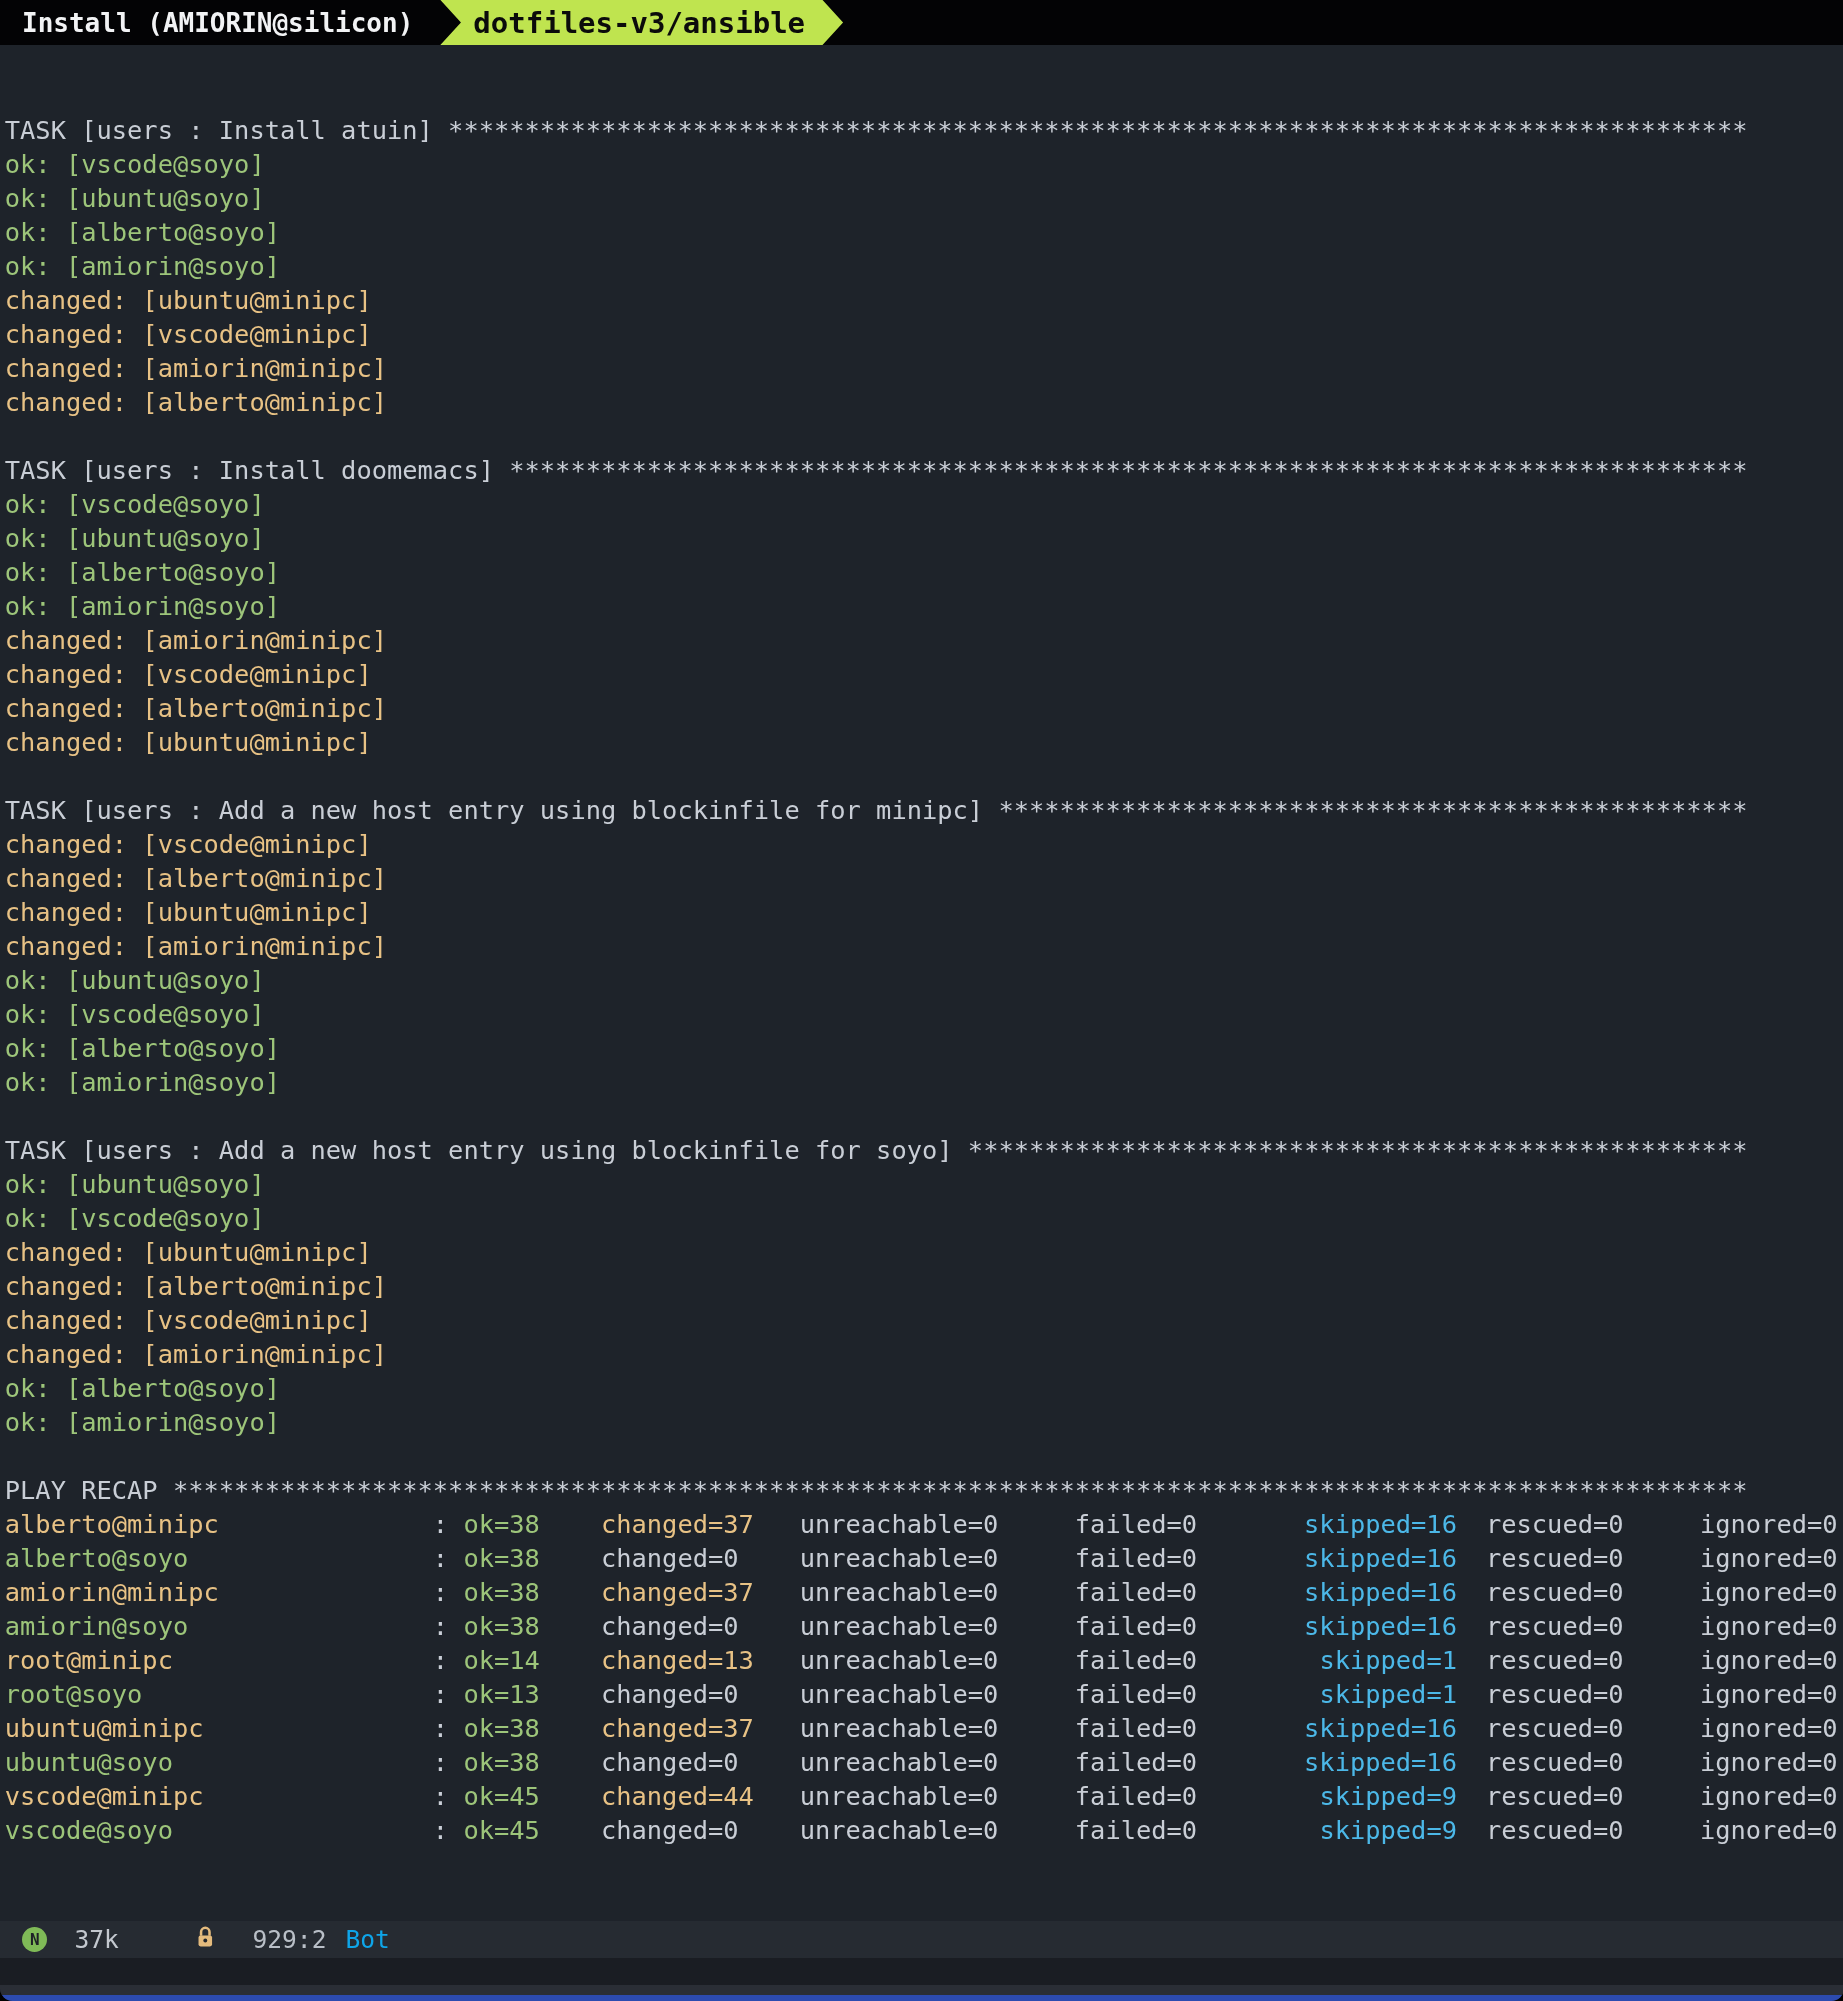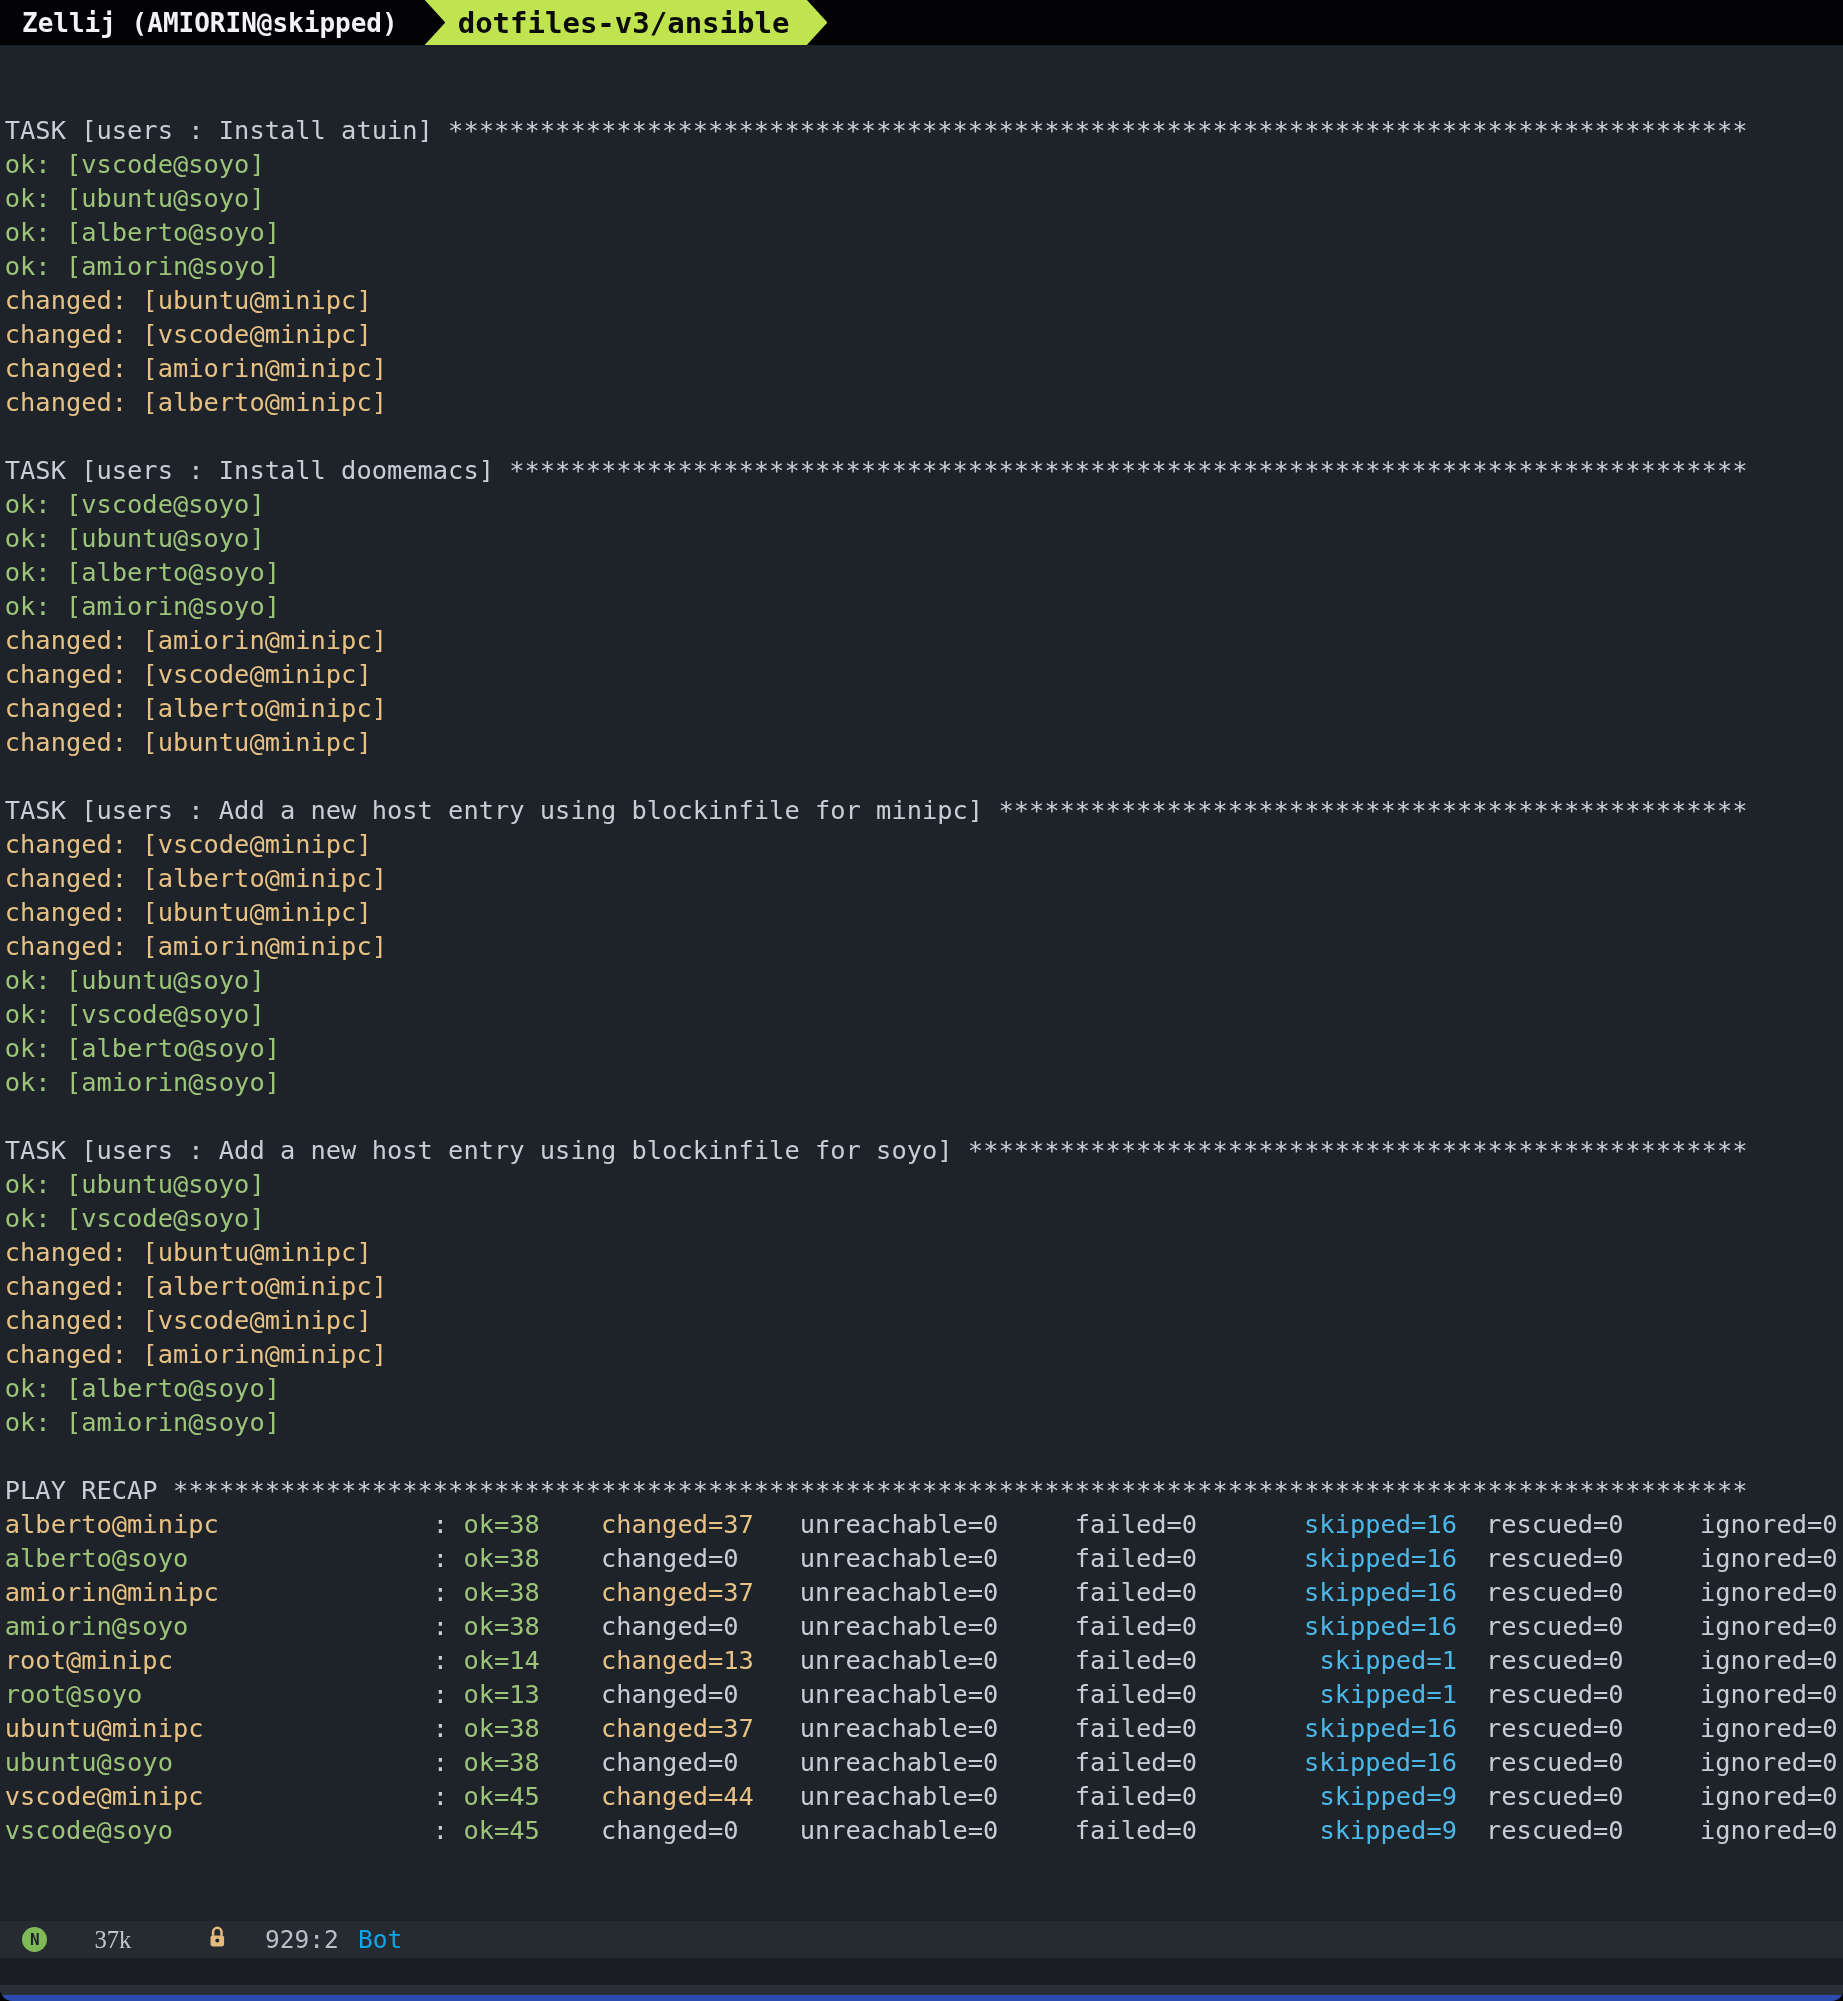--- a/index.html
+++ b/index.html
@@ -55,7 +55,7 @@
 <div class="window">
 
   <div class="titlebar">
-    <span class="session-name">Zellij (AMIORIN@skipped)</span>
+    <span class="session-name">Install (AMIORIN@silicon)</span>
     <span class="tab">dotfiles-v3/ansible</span>
   </div>
 

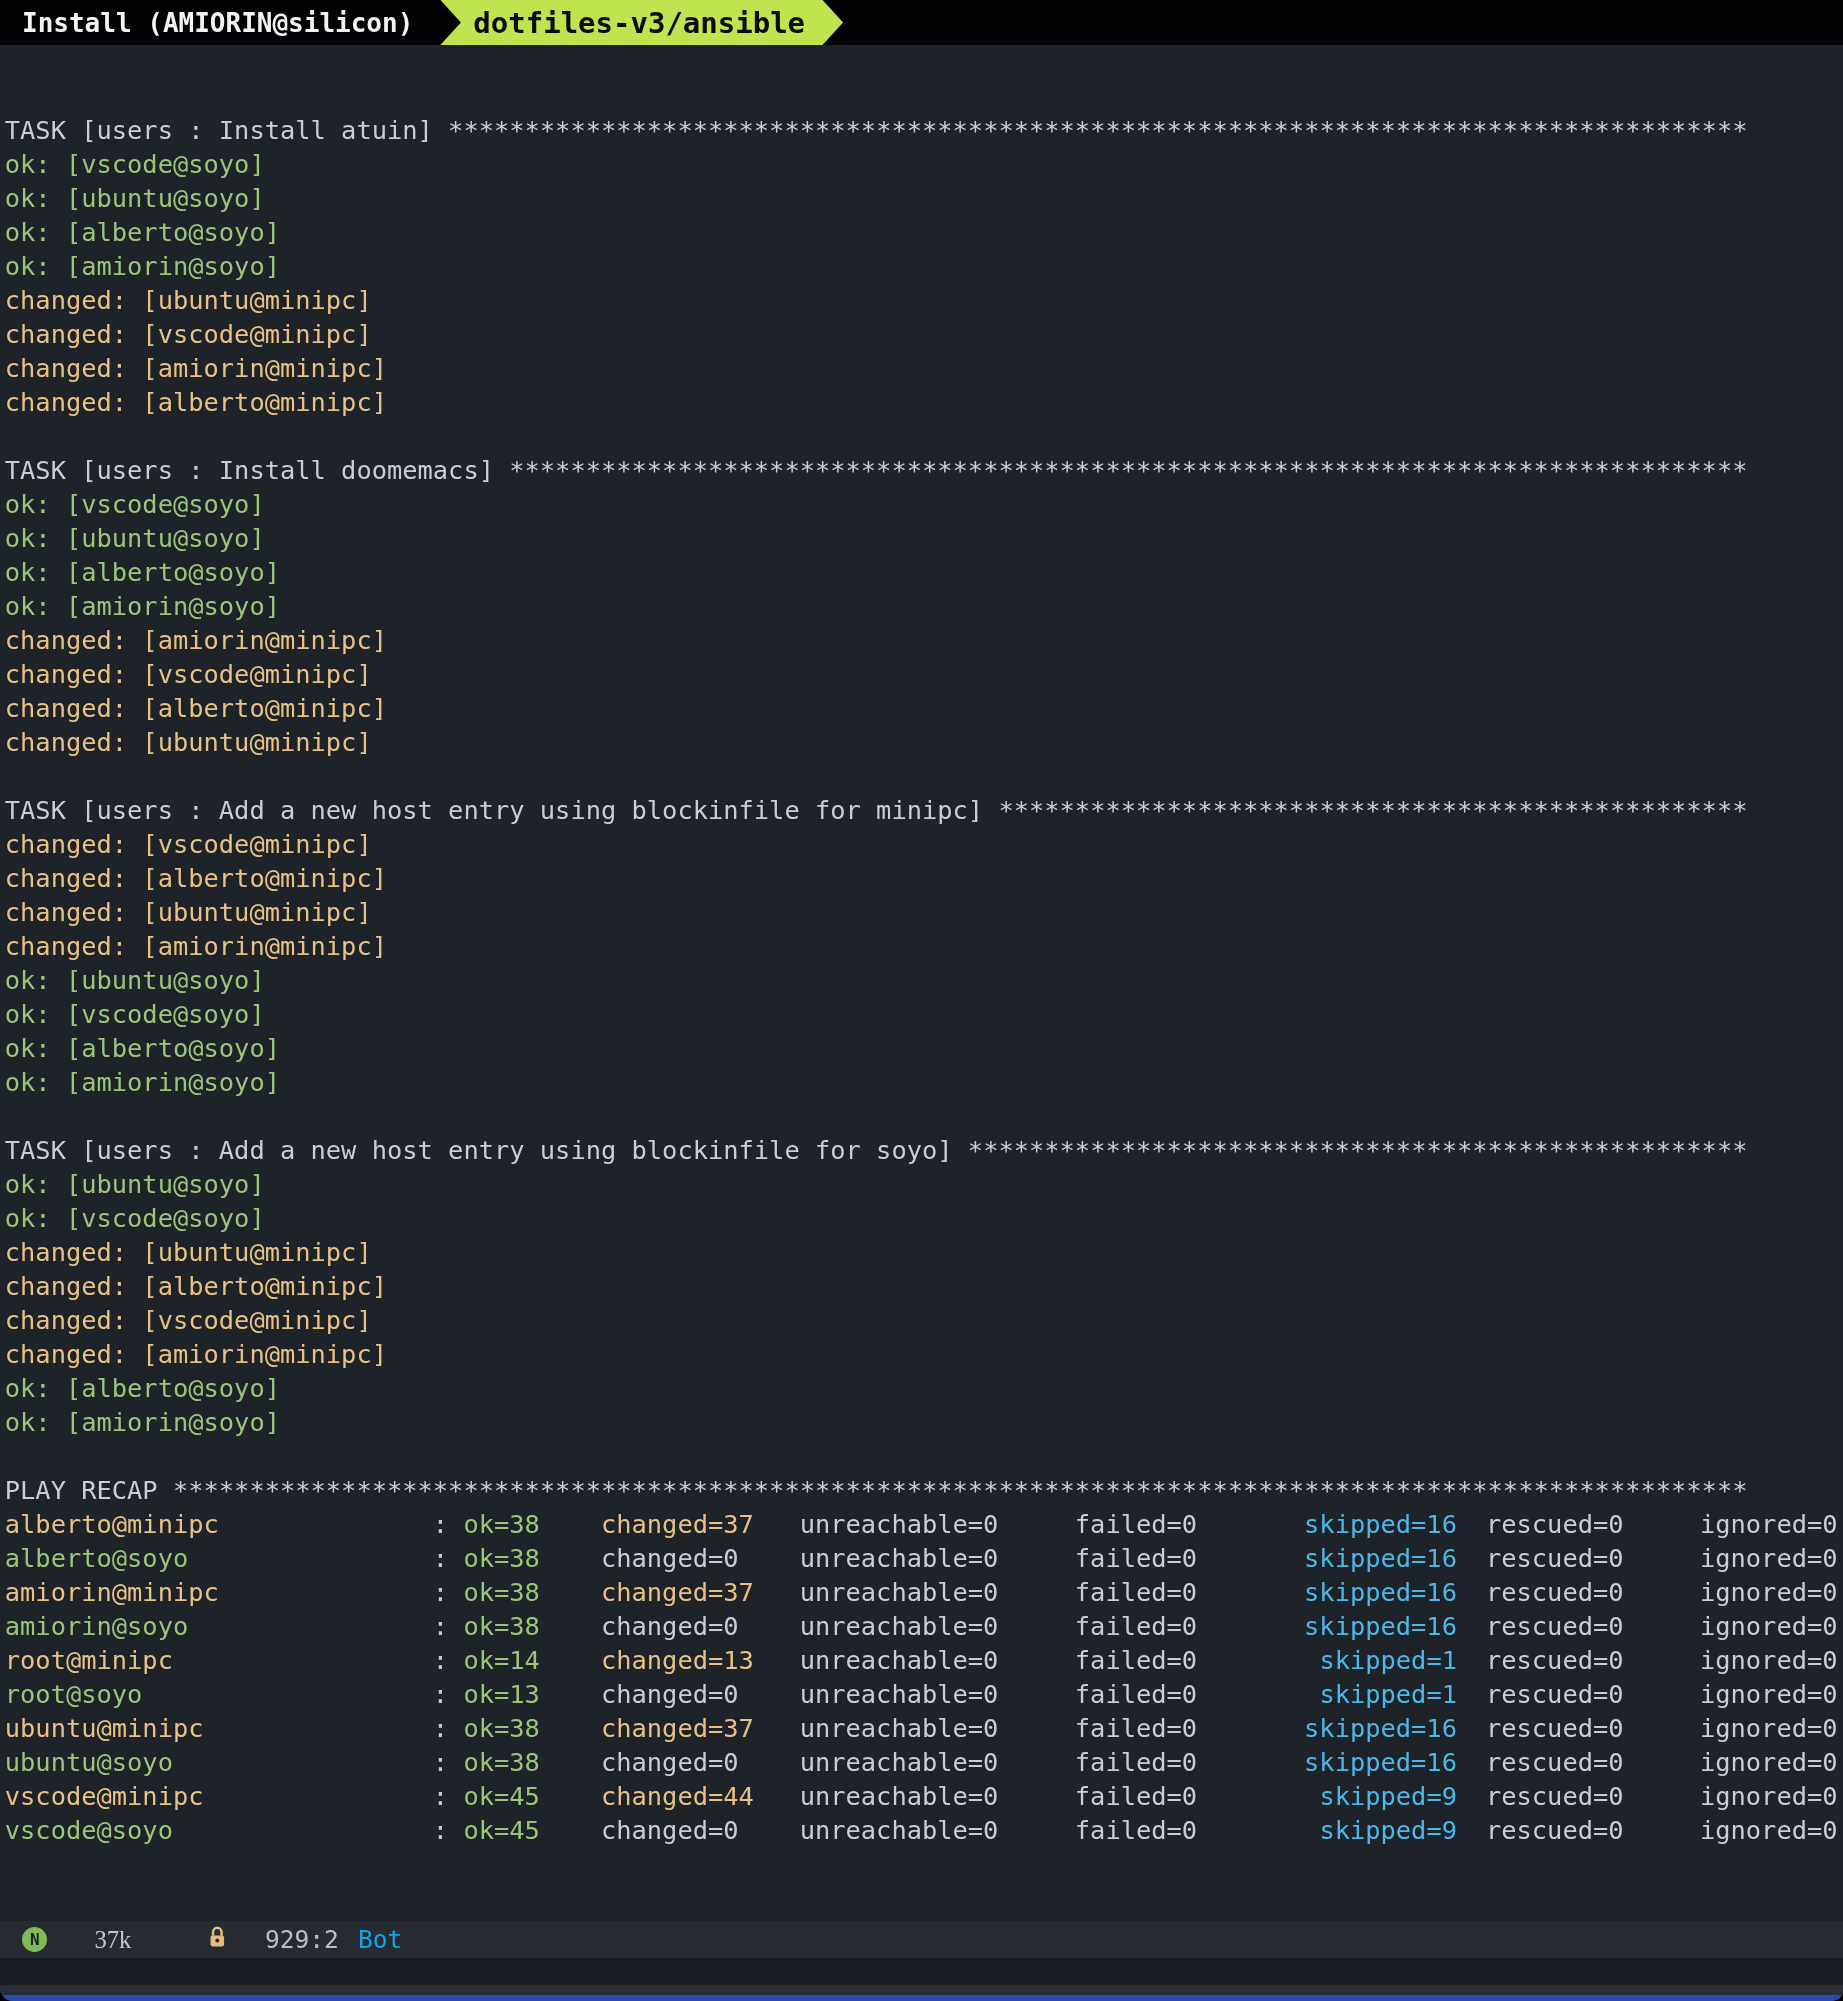--- a/index.html
+++ b/index.html
@@ -40,7 +40,7 @@
     font-size:24.6px;color:#c3c8cf;padding:0 22px;}
   .state-circle{width:25.4px;height:25.4px;border-radius:50%;background:#7fba57;color:#1e2127;
     font-size:16px;font-weight:bold;display:flex;align-items:center;justify-content:center;flex:none;}
-  .ml-size{margin-left:47px;font-family:Liberation Serif, serif;}
+  .ml-size{margin-left:27px;}
   .ml-lock{margin-left:76px;display:inline-block;vertical-align:middle;}
   .ml-buffer{color:var(--tan);font-weight:bold;margin-left:6.4px;white-space:pre;}
   .ml-pos{margin-left:37px;color:#b9bfc7;text-align:right;}

